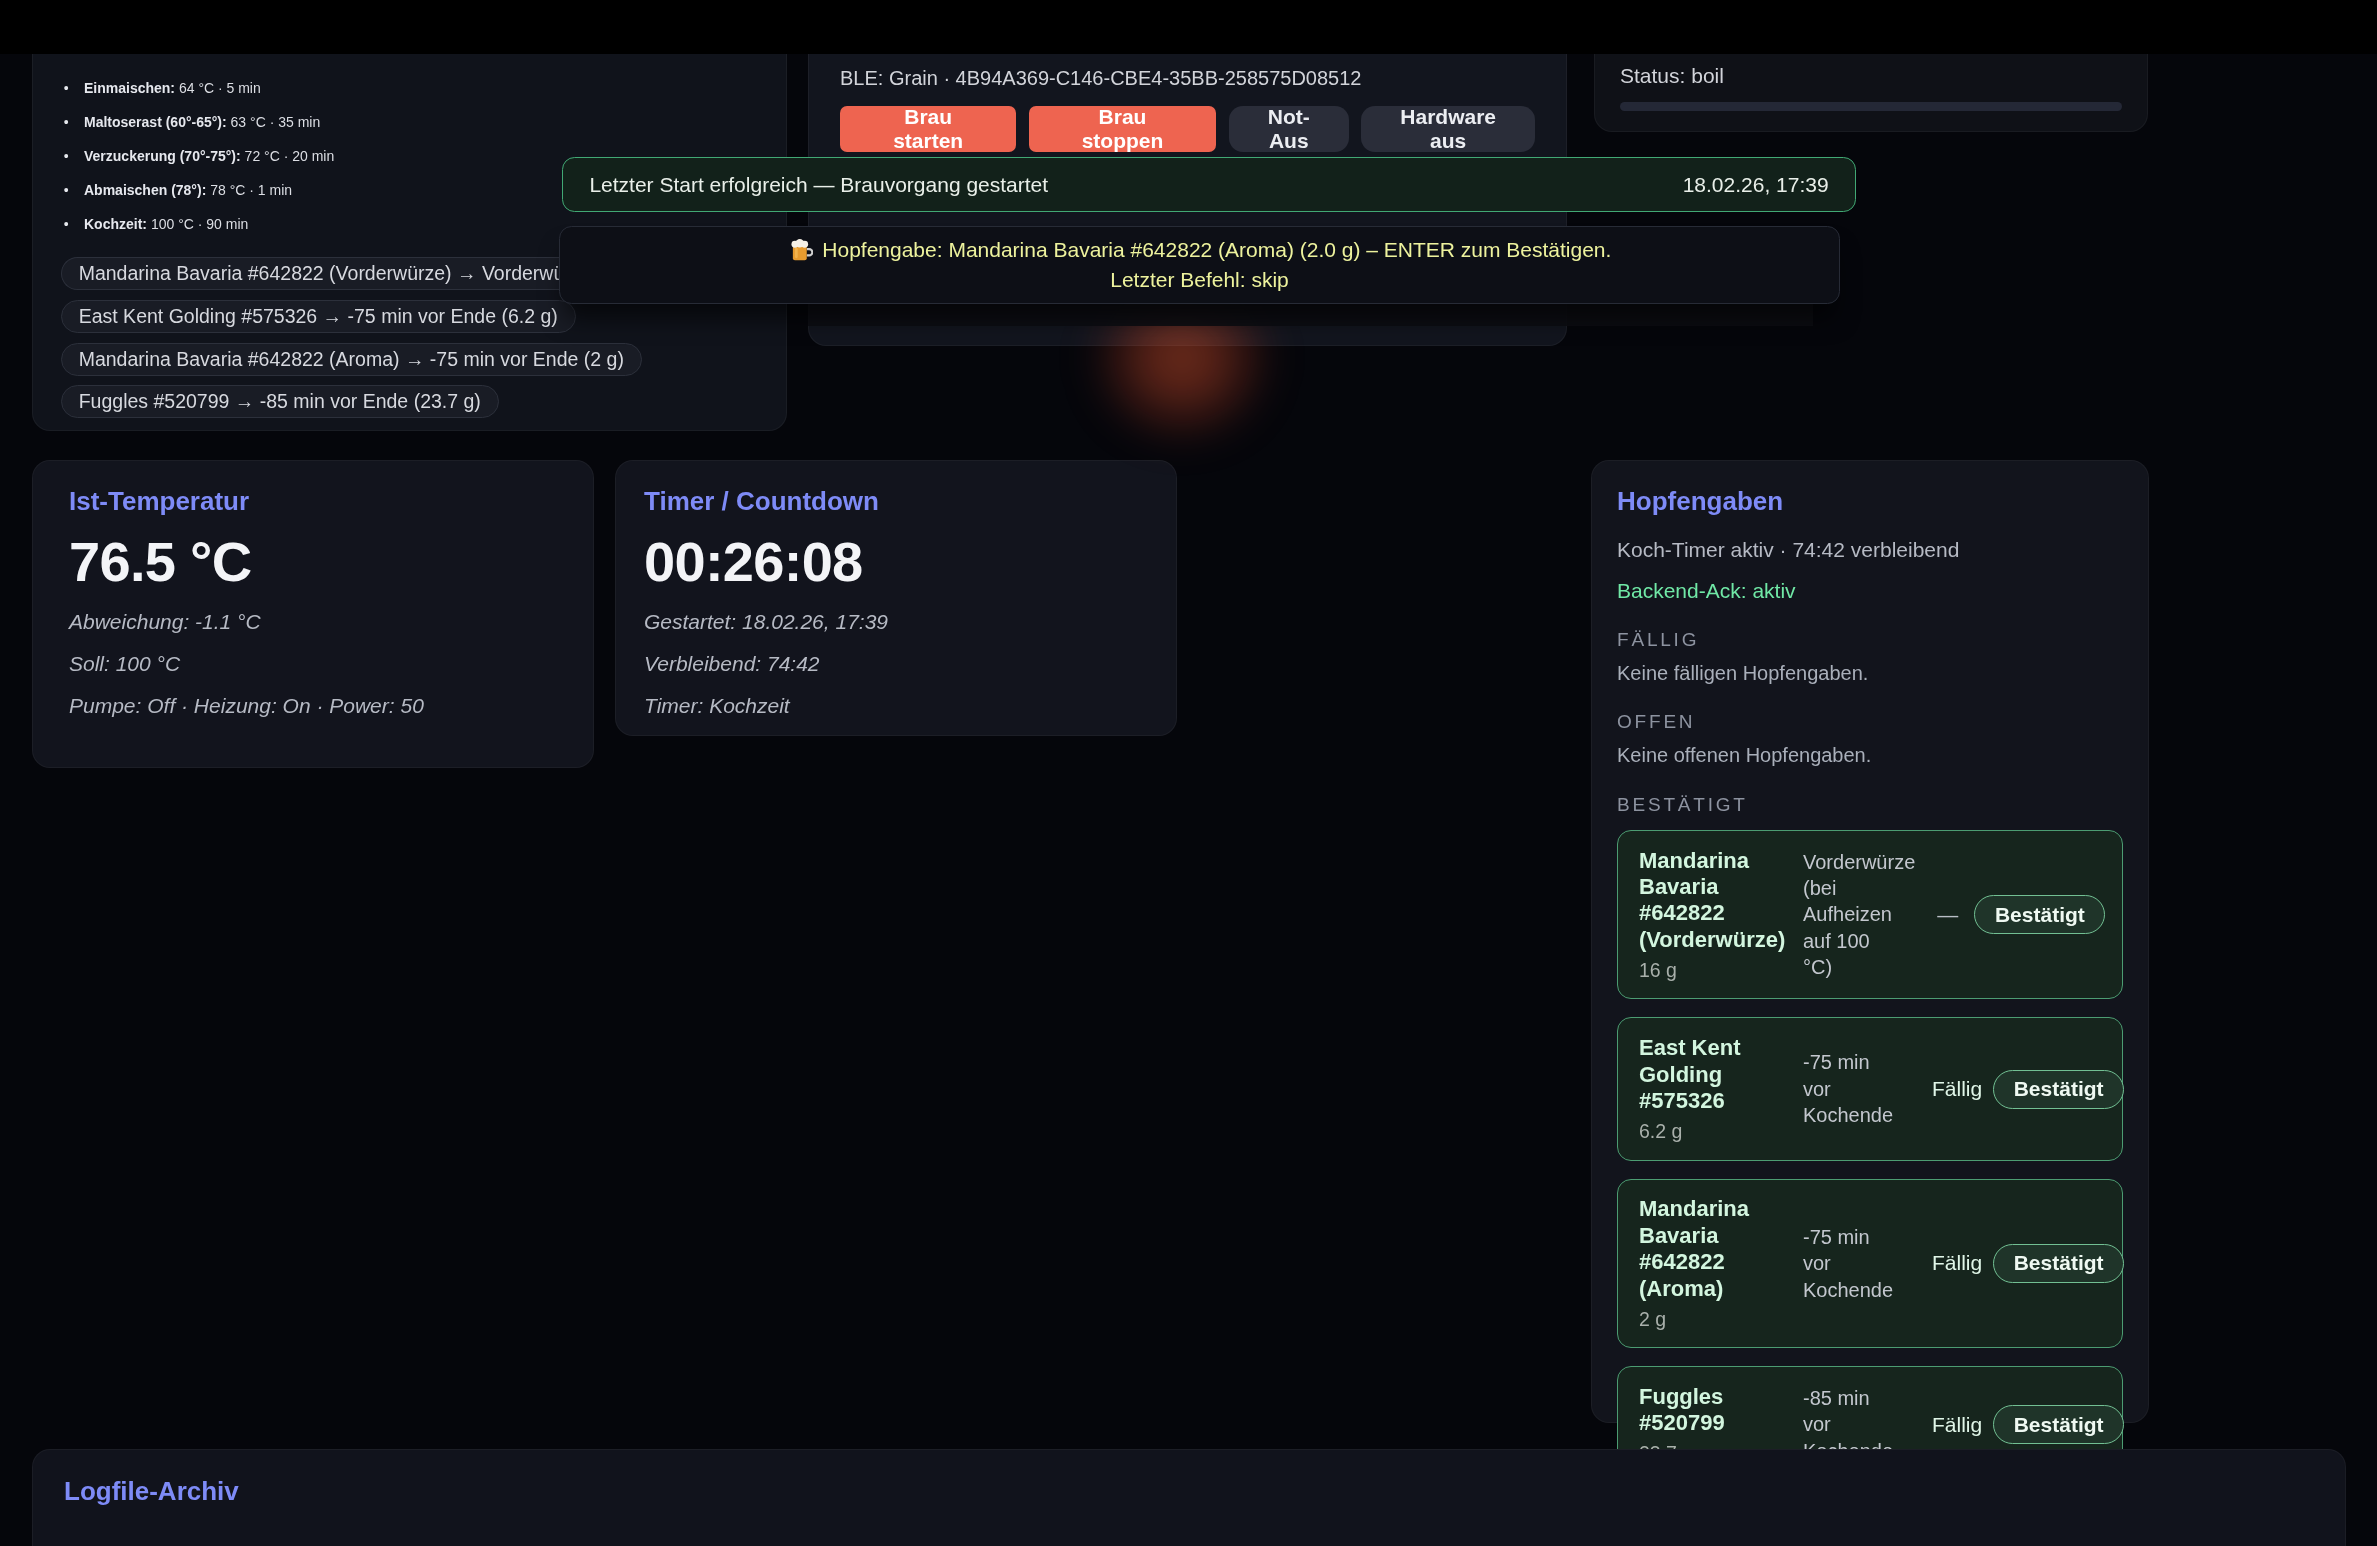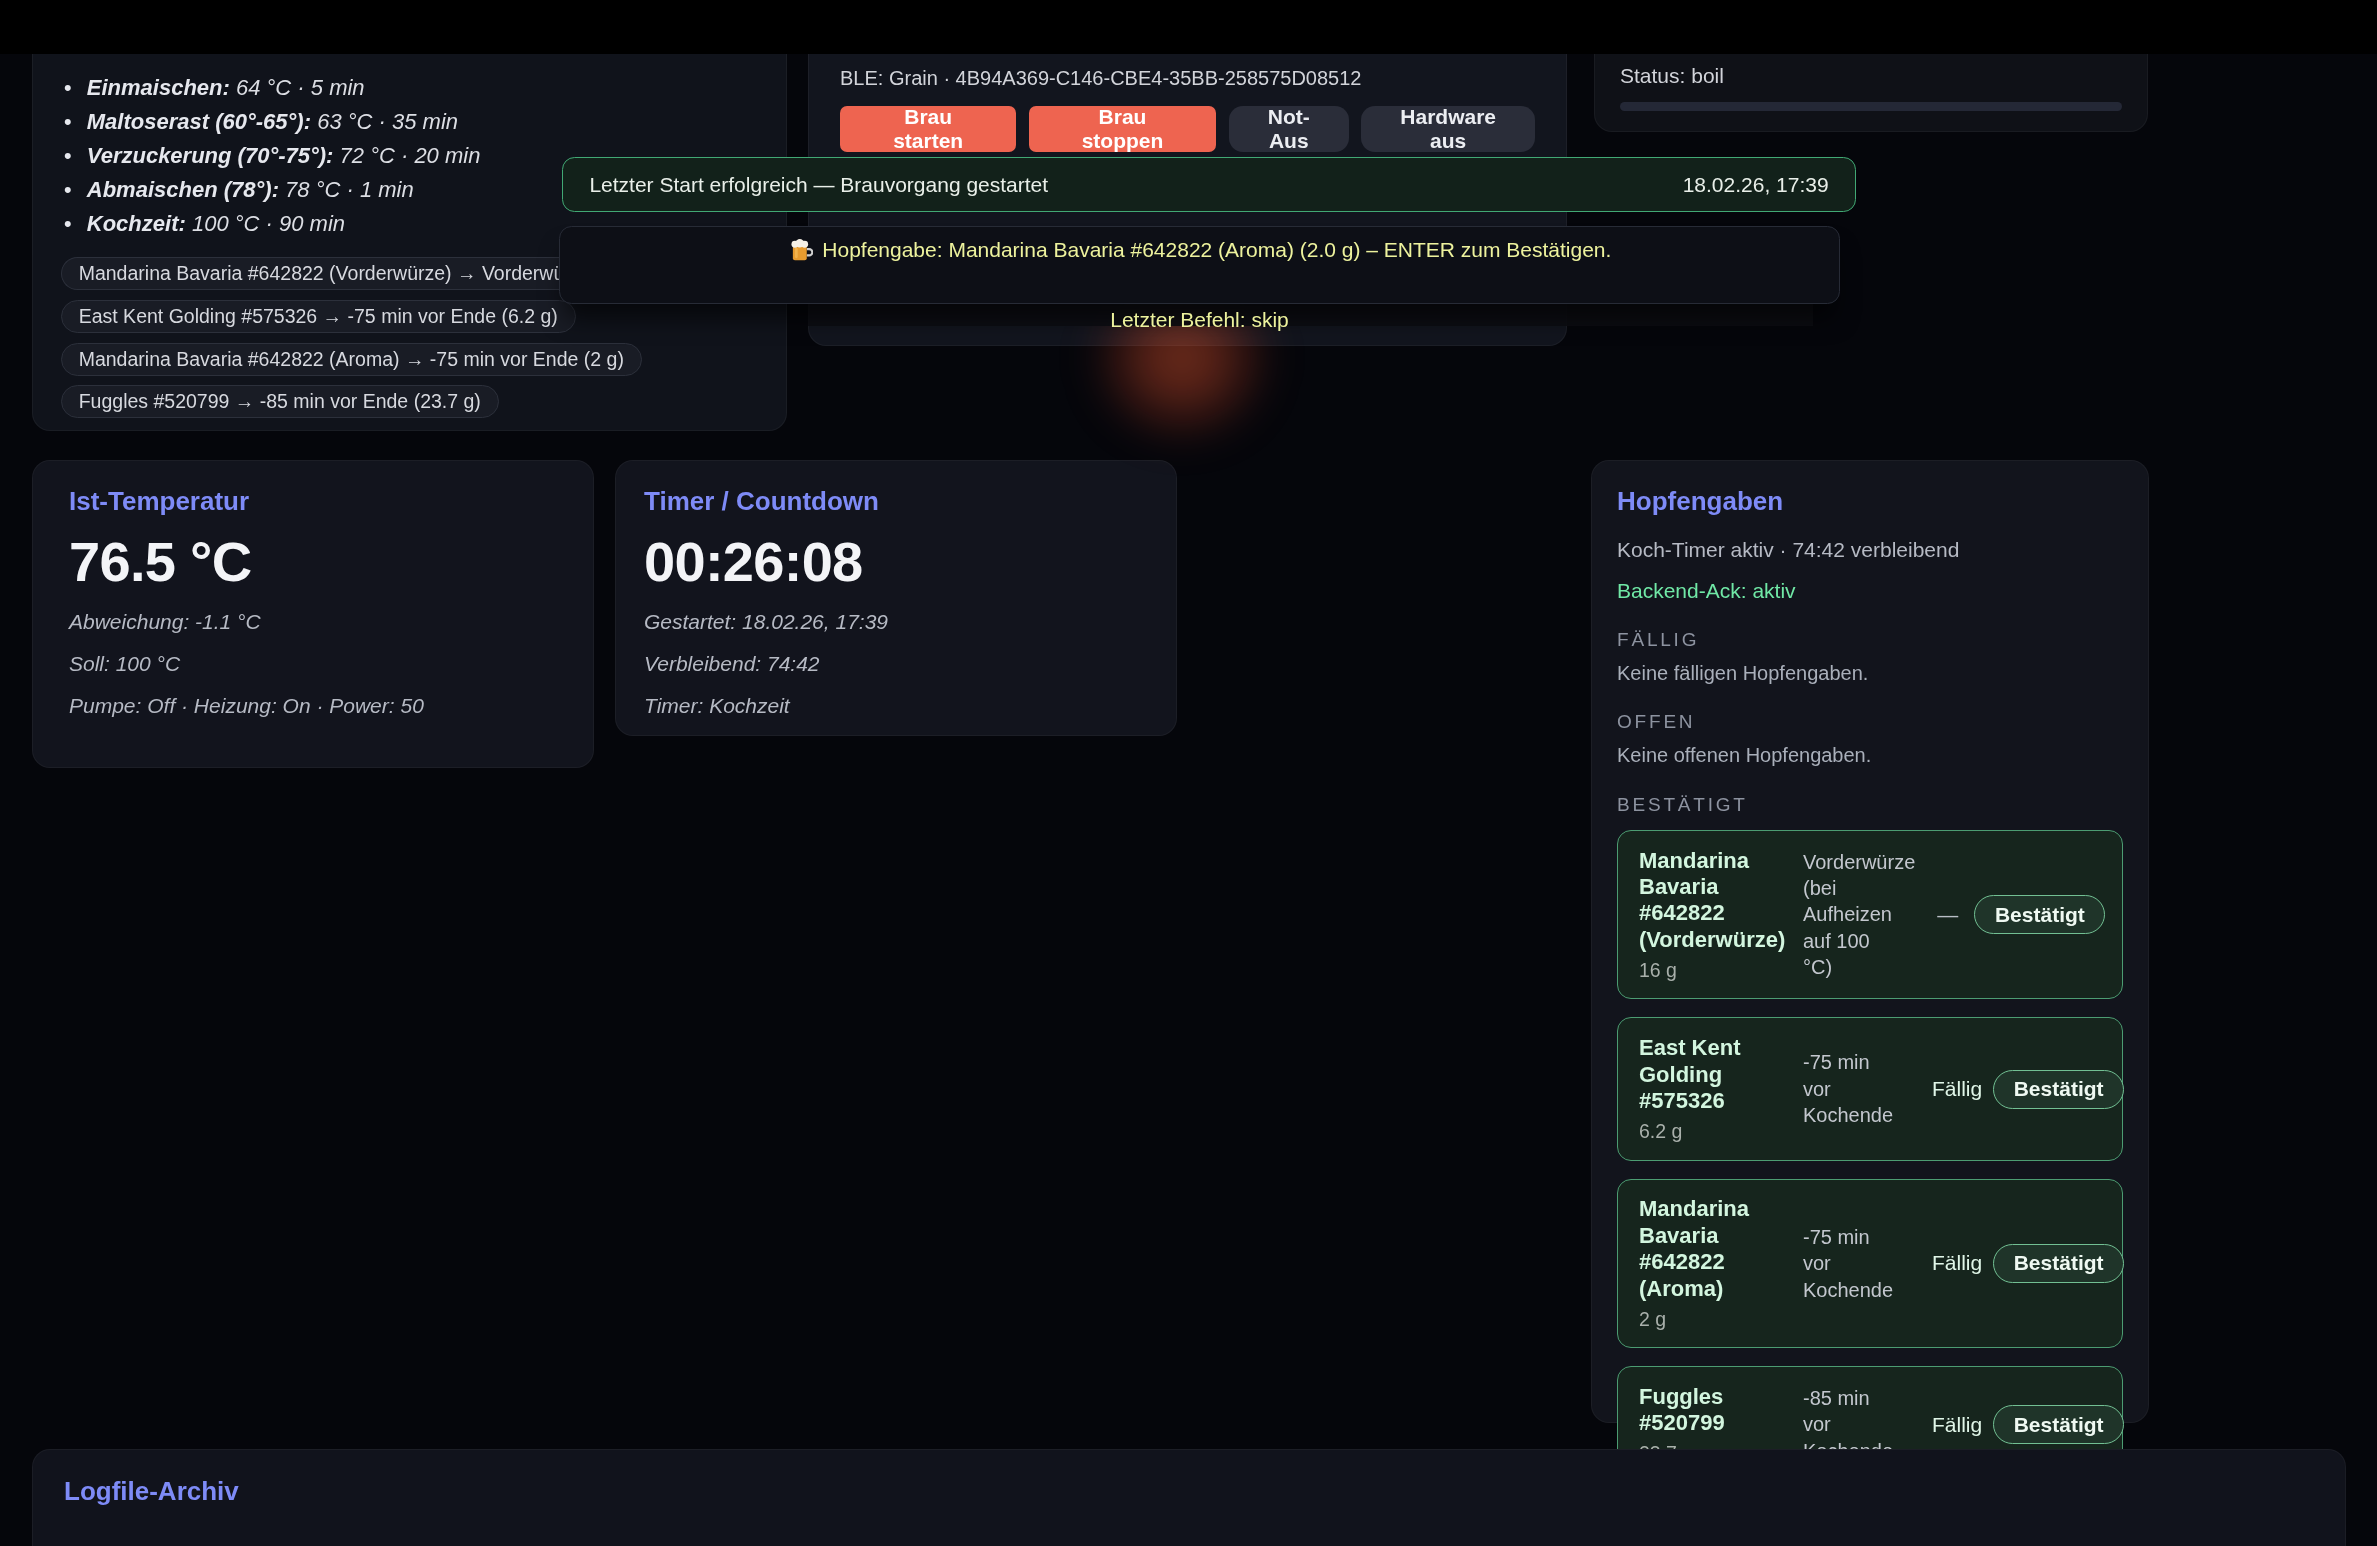--- a/index.html
+++ b/index.html
@@ -12,7 +12,7 @@
   
   .mash-card{left:32px;top:54px;width:755px;height:377px;background:#10131b;padding:11px 28px 0 28px;overflow:hidden;}
   .mash-list{margin:5.6px 0 0 0;padding:0;list-style:none;}
-  .mash-list li{font-size:22px;line-height:34px;color:#e6e8ee;white-space:nowrap;font-style:italic;}
+  .mash-list li{font-size:14px;line-height:34px;color:#e6e8ee;white-space:nowrap;}
   .mash-list li::before{content:"•";margin:0 15.3px 0 2.8px;color:#e6e8ee;}
   .mash-label{font-weight:700;}
   .mash-value{color:#dcdee4;font-weight:400;}

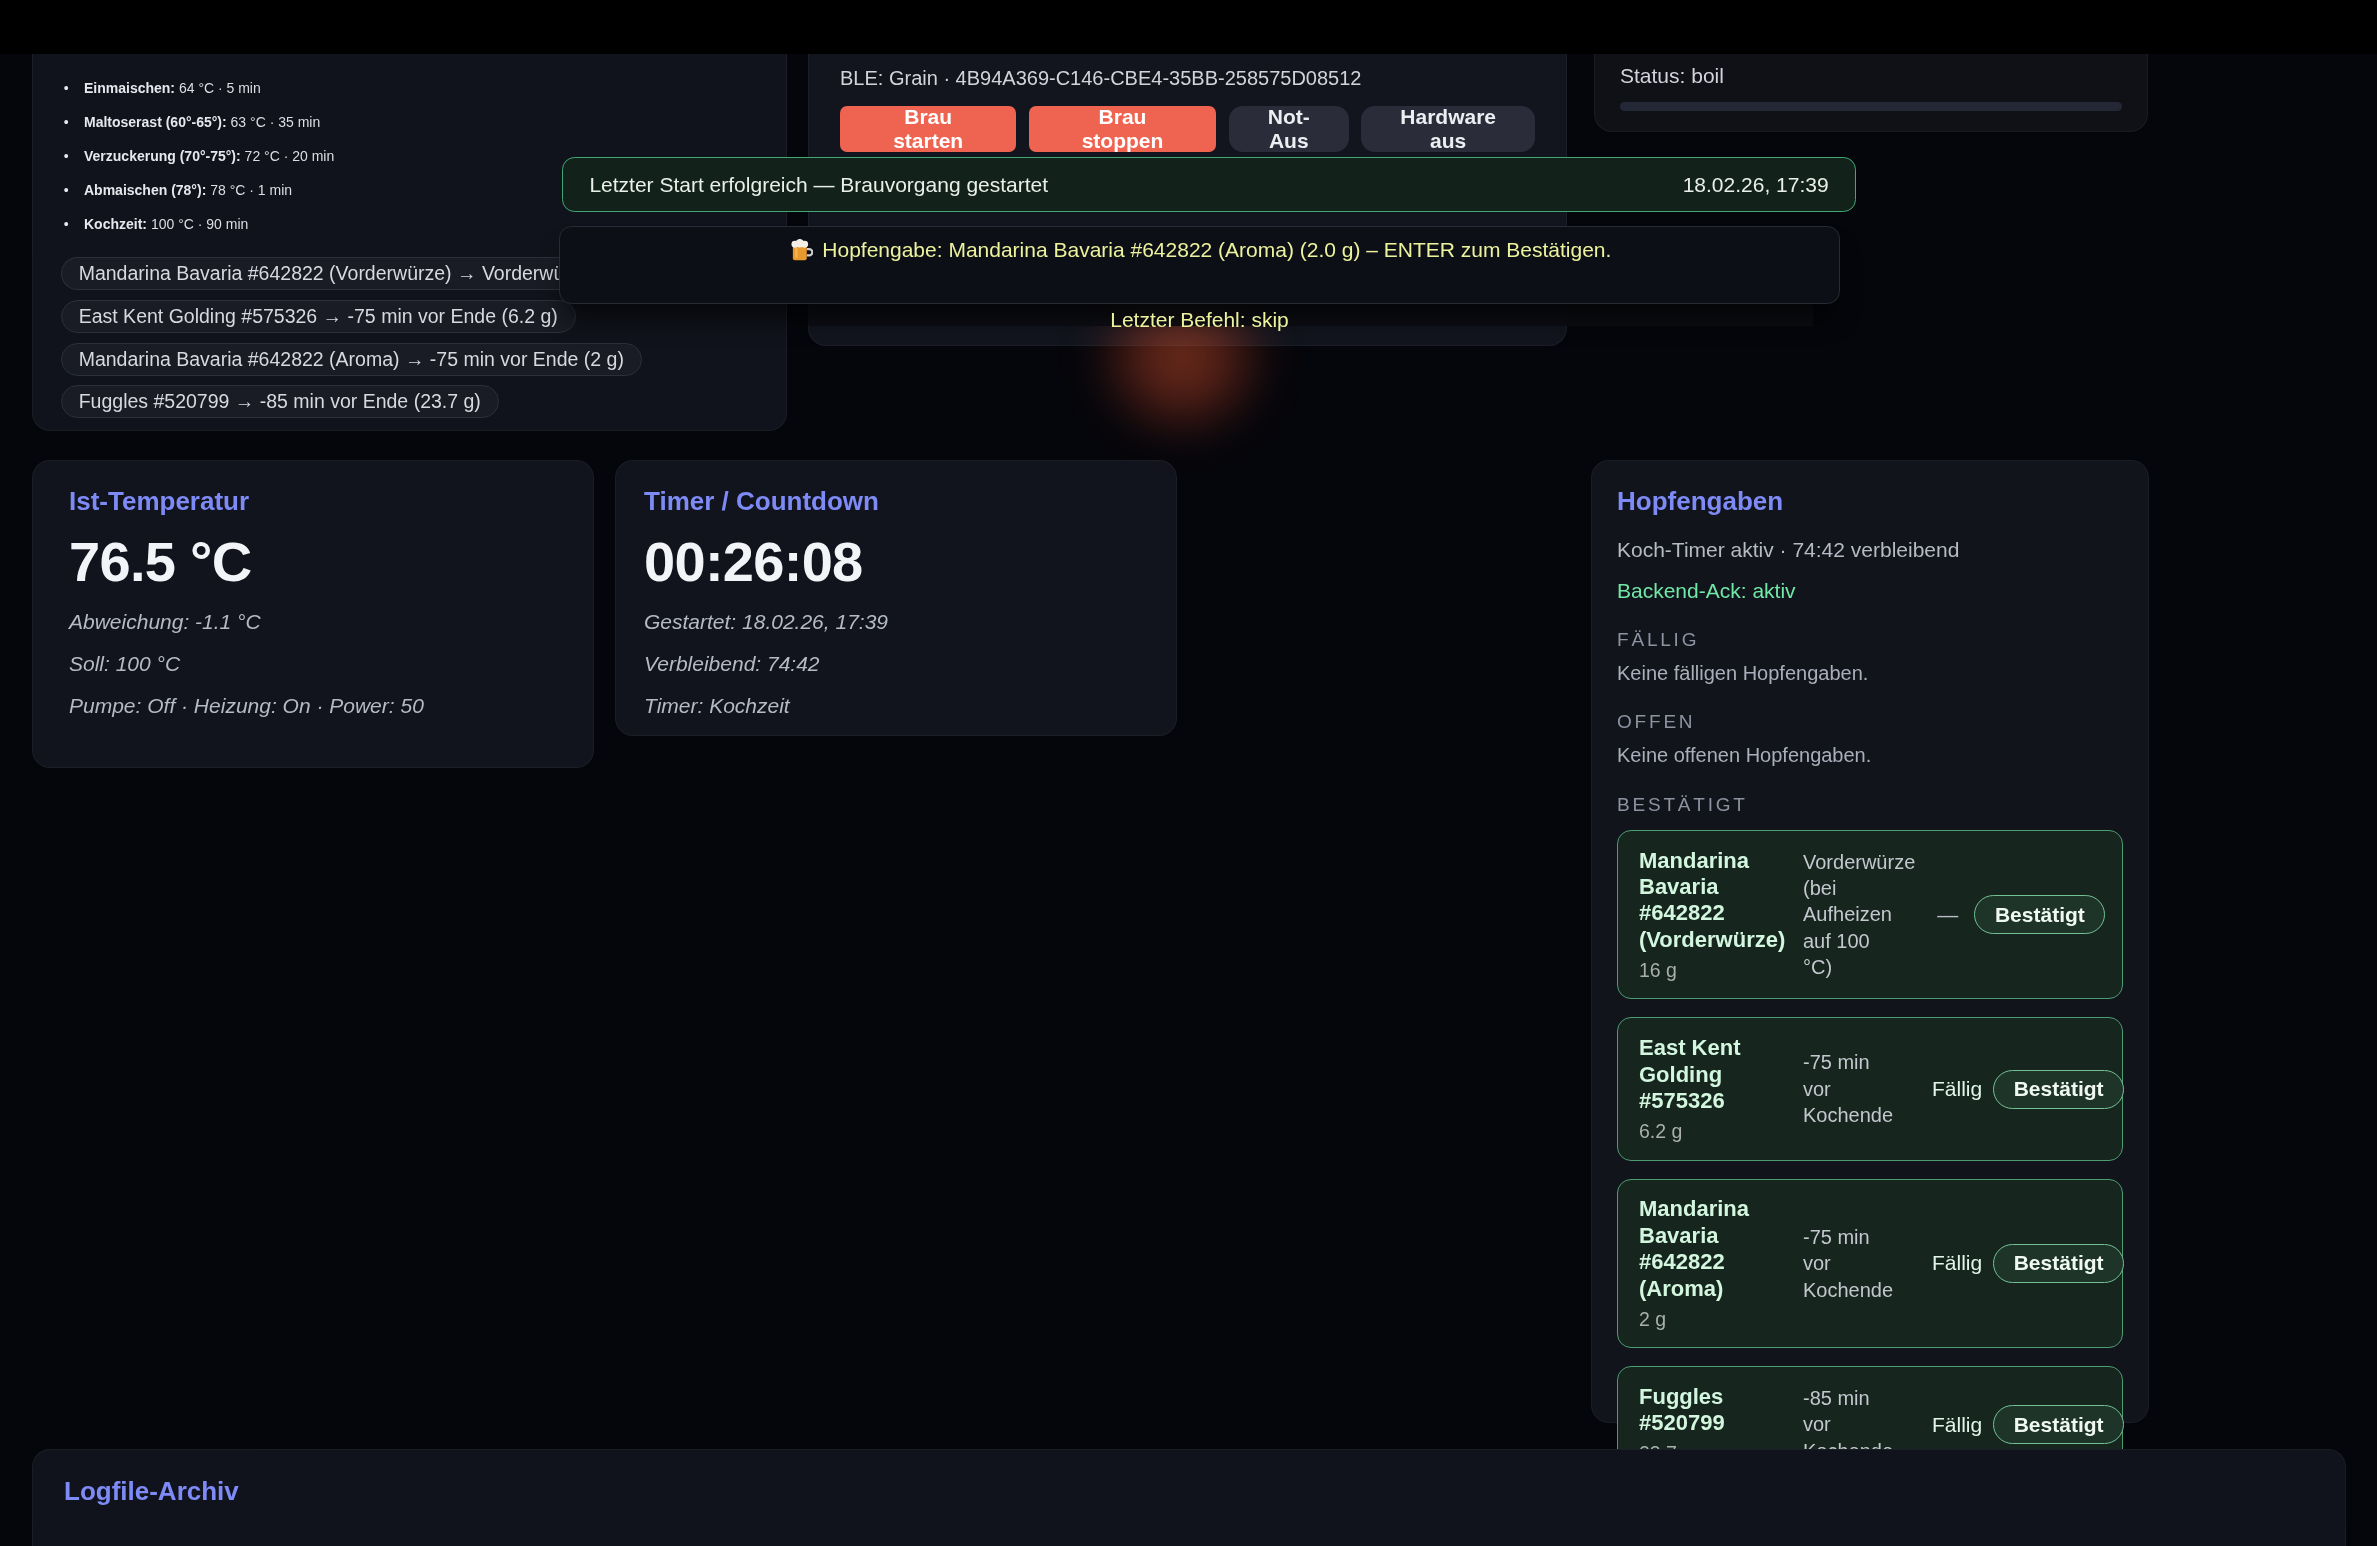--- a/index.html
+++ b/index.html
@@ -46,7 +46,7 @@
     display:flex;flex-direction:column;align-items:center;justify-content:center;gap:5.6px;
     background:#0d0f16;border:1.4px solid #272b36;border-radius:12.5px;
     box-shadow:0 19.5px 23.6px -5.6px rgba(0,0,0,.6);}
-  .prompt-line{display:flex;align-items:center;gap:9.7px;font-size:21px;color:#edf29d;margin-top:40px;}
+  .prompt-line{display:flex;align-items:center;gap:9.7px;font-size:21px;color:#edf29d;}
 
   
   .temp-card{left:32px;top:460px;width:562px;height:308px;padding:25px 36px;}

